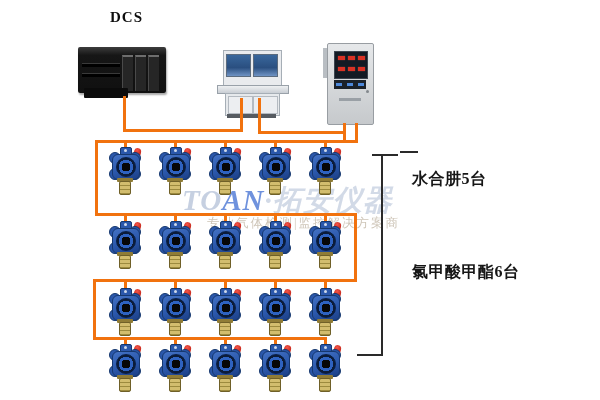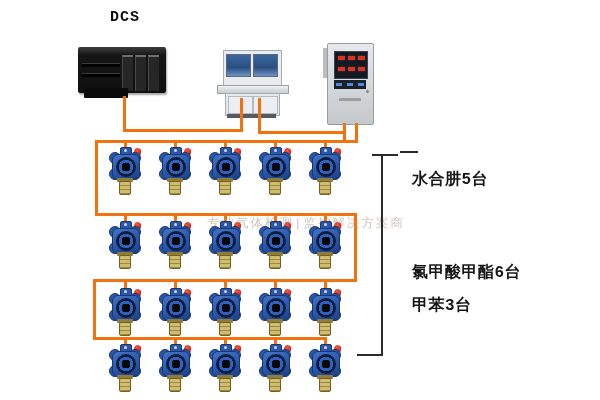--- a/index.html
+++ b/index.html
@@ -5,7 +5,7 @@
   html,body{margin:0;padding:0;background:#fff;}
   #canvas{
     position:relative;width:555px;height:400px;background:#fff;overflow:hidden;
-    font-family:Liberation Mono, monospace;
+    font-family:Liberation Serif, serif;
   }
   
   .dcs-label{position:absolute;left:110px;top:9px;font-size:15px;font-weight:bold;color:#0d0d0d;letter-spacing:1px;}

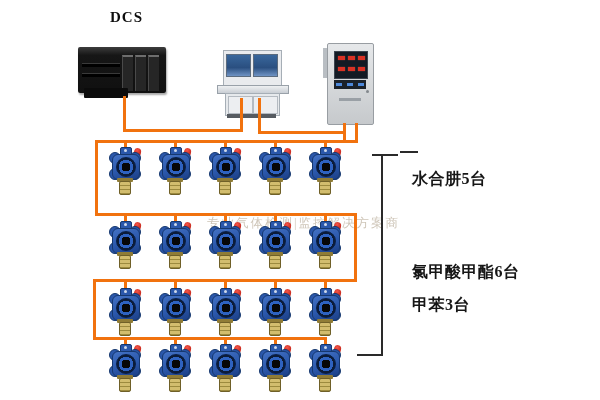--- a/index.html
+++ b/index.html
@@ -61,6 +61,9 @@
 
   <div class="dcs-label">DCS</div>
 
+  <div class="wm-main">
+    <span class="wm-to">TO</span><span class="wm-an">AN</span><span class="wm-cn">·拓安仪器</span>
+  </div>
   <div class="wm-sub">专业气体检测|监控解决方案商</div>
 
   <div class="dcs-body">

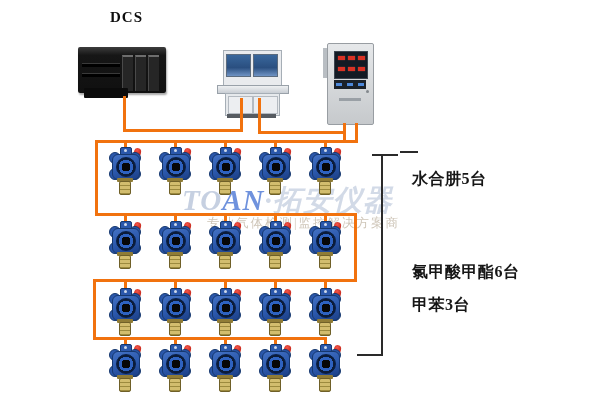--- a/index.html
+++ b/index.html
@@ -448,7 +448,6 @@
 
   <div class="group-label" style="top: 169px;">水合肼5台</div>
   <div class="group-label" style="top: 262px;">氯甲酸甲酯6台</div>
-  <div class="group-label" style="top: 295px;">甲苯3台</div>
 
 </div>
 

